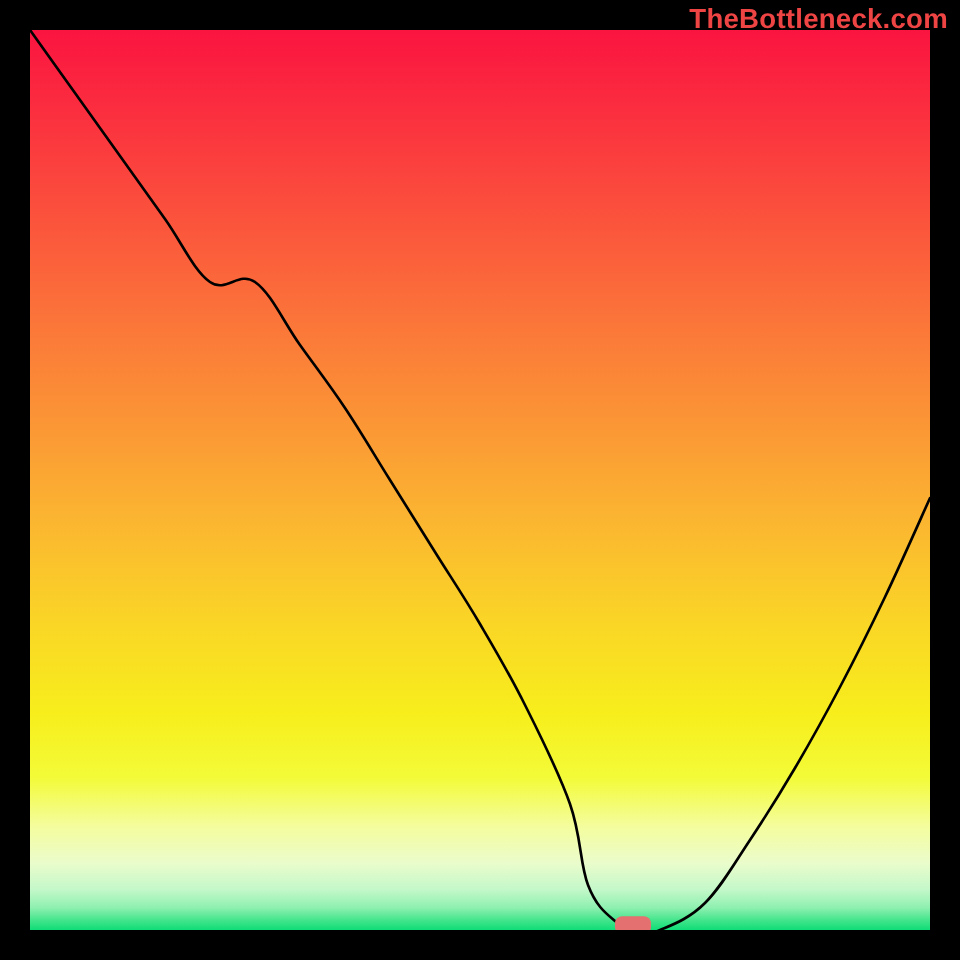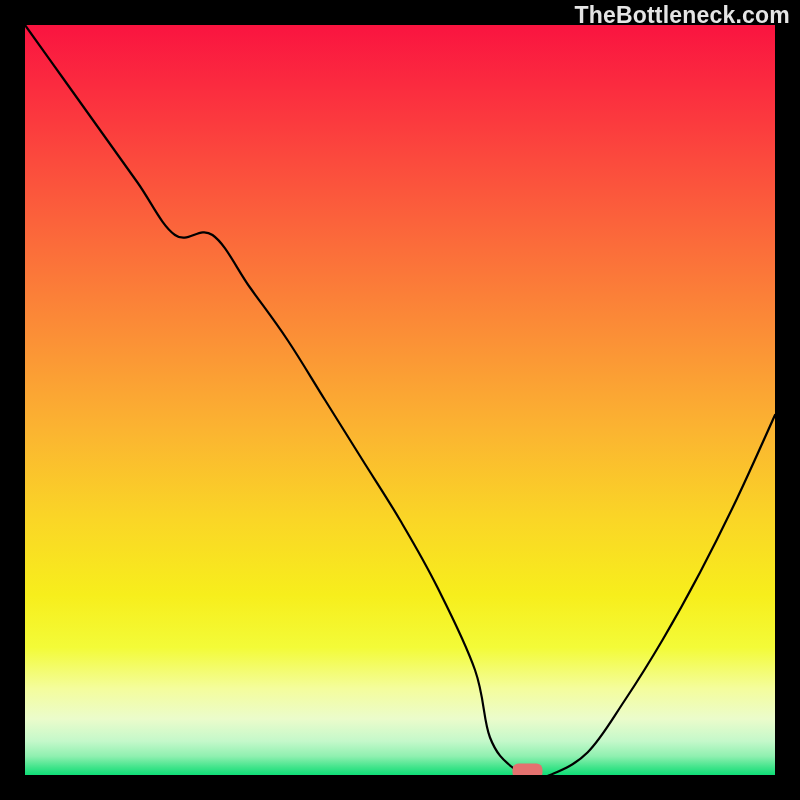--- a/index.html
+++ b/index.html
@@ -29,7 +29,7 @@
     position: absolute;
     top: 2px;
     right: 10px;
-    color: #e5e5e5;
+    color: #ef4444;
     font-family: Arial, Helvetica, sans-serif;
     font-size: 23px;
     font-weight: 600;

